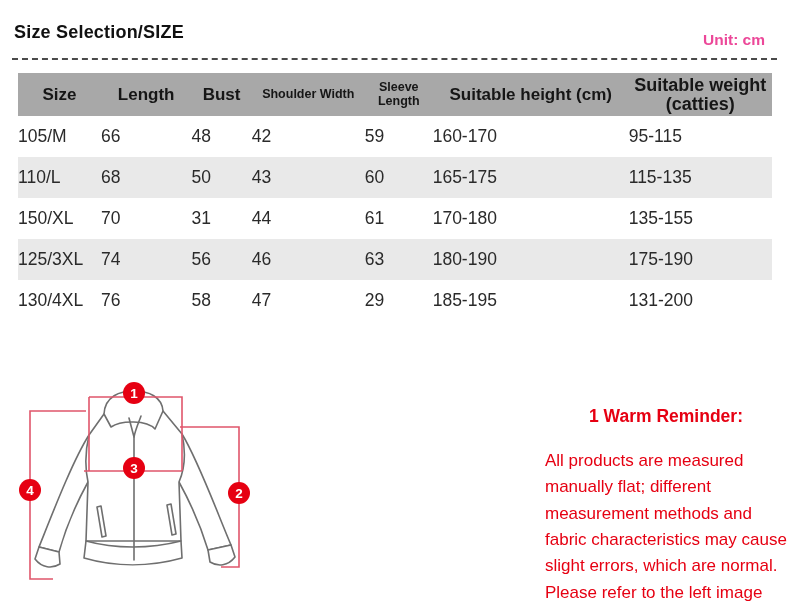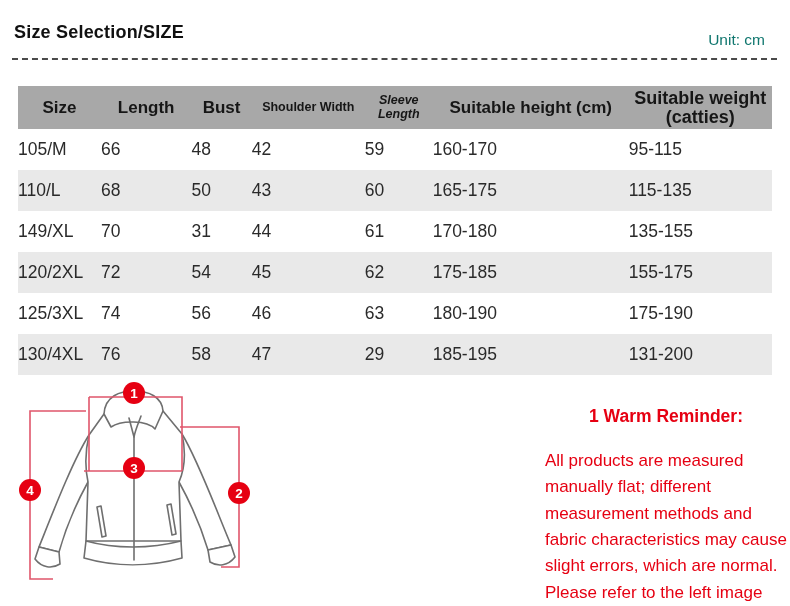--- a/index.html
+++ b/index.html
@@ -15,7 +15,7 @@
   }
   .unit-label {
     position:absolute; right:25px; top:31px;
-    font-size:15.5px; font-weight:normal; color:#0f766e;
+    font-size:15.5px; font-weight:bold; color:#ec4899;
   }
   .dashed-divider {
     position:absolute; left:12px; right:13px; top:58px;

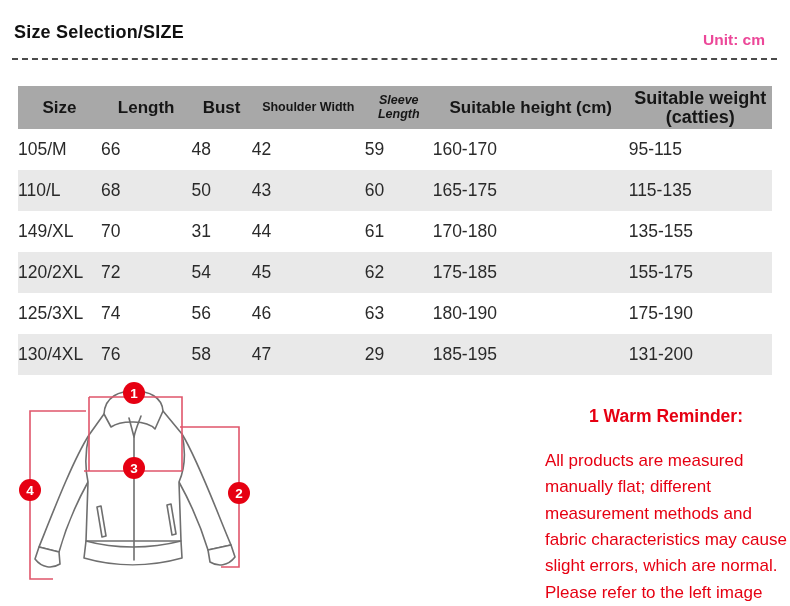--- a/index.html
+++ b/index.html
@@ -22,7 +22,7 @@
     border-top:2px dashed #4a4a4a; height:0;
   }
   
-  .size-table-wrap { position:absolute; left:18px; top:86px; width:754px; }
+  .size-table-wrap { position:absolute; left:18px; top:73px; width:754px; }
   table.size-table { width:100%; border-collapse:collapse; table-layout:fixed; }
   table.size-table th {
     background:#a8a8a8; color:#161616; font-weight:bold;

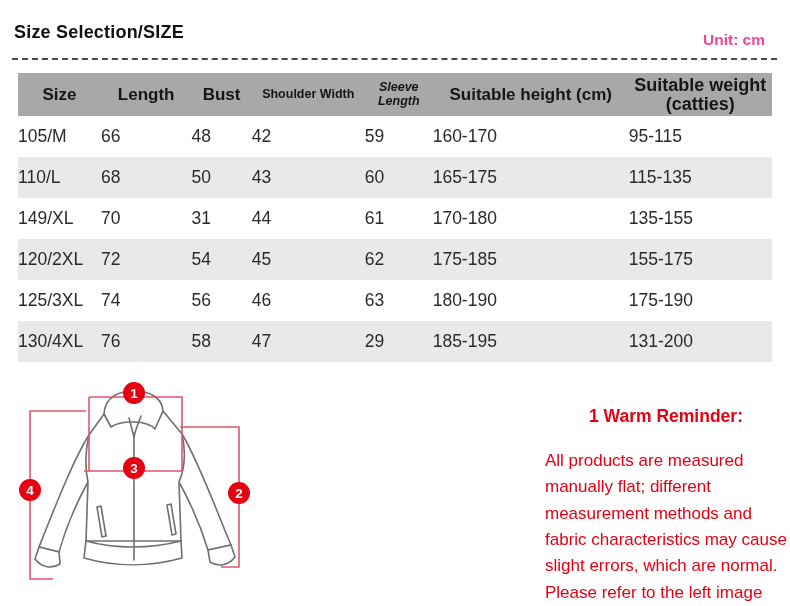--- a/index.html
+++ b/index.html
@@ -33,7 +33,7 @@
   table.size-table th:nth-child(2){ width:12%; }
   table.size-table th:nth-child(3){ width:8%;  }
   table.size-table th:nth-child(4){ width:15%; font-size:12.5px; }
-  table.size-table th:nth-child(5){ width:9%;  font-size:12.5px;font-style:italic; }
+  table.size-table th:nth-child(5){ width:9%;  font-size:12.5px; }
   table.size-table th:nth-child(6){ width:26%; }
   table.size-table th:nth-child(7){ width:19%; font-size:18px; }
   table.size-table td {

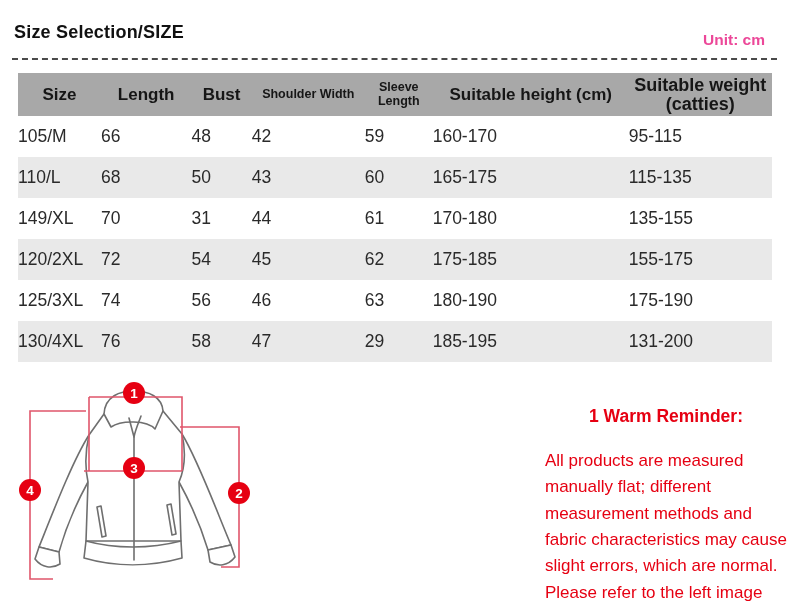--- a/index.html
+++ b/index.html
@@ -97,7 +97,7 @@
             <td>115-135</td>
           </tr>
           <tr>
-            <td>149/XL</td>
+            <td>150/XL</td>
             <td>70</td>
             <td>31</td>
             <td>44</td>

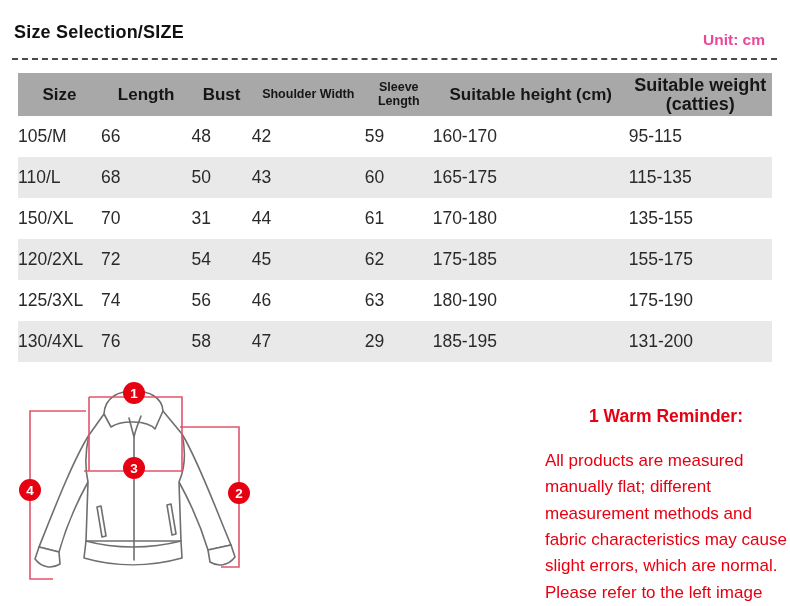--- a/index.html
+++ b/index.html
@@ -106,15 +106,6 @@
             <td>135-155</td>
           </tr>
           <tr>
-            <td>120/2XL</td>
-            <td>72</td>
-            <td>54</td>
-            <td>45</td>
-            <td>62</td>
-            <td>175-185</td>
-            <td>155-175</td>
-          </tr>
-          <tr>
             <td>125/3XL</td>
             <td>74</td>
             <td>56</td>

